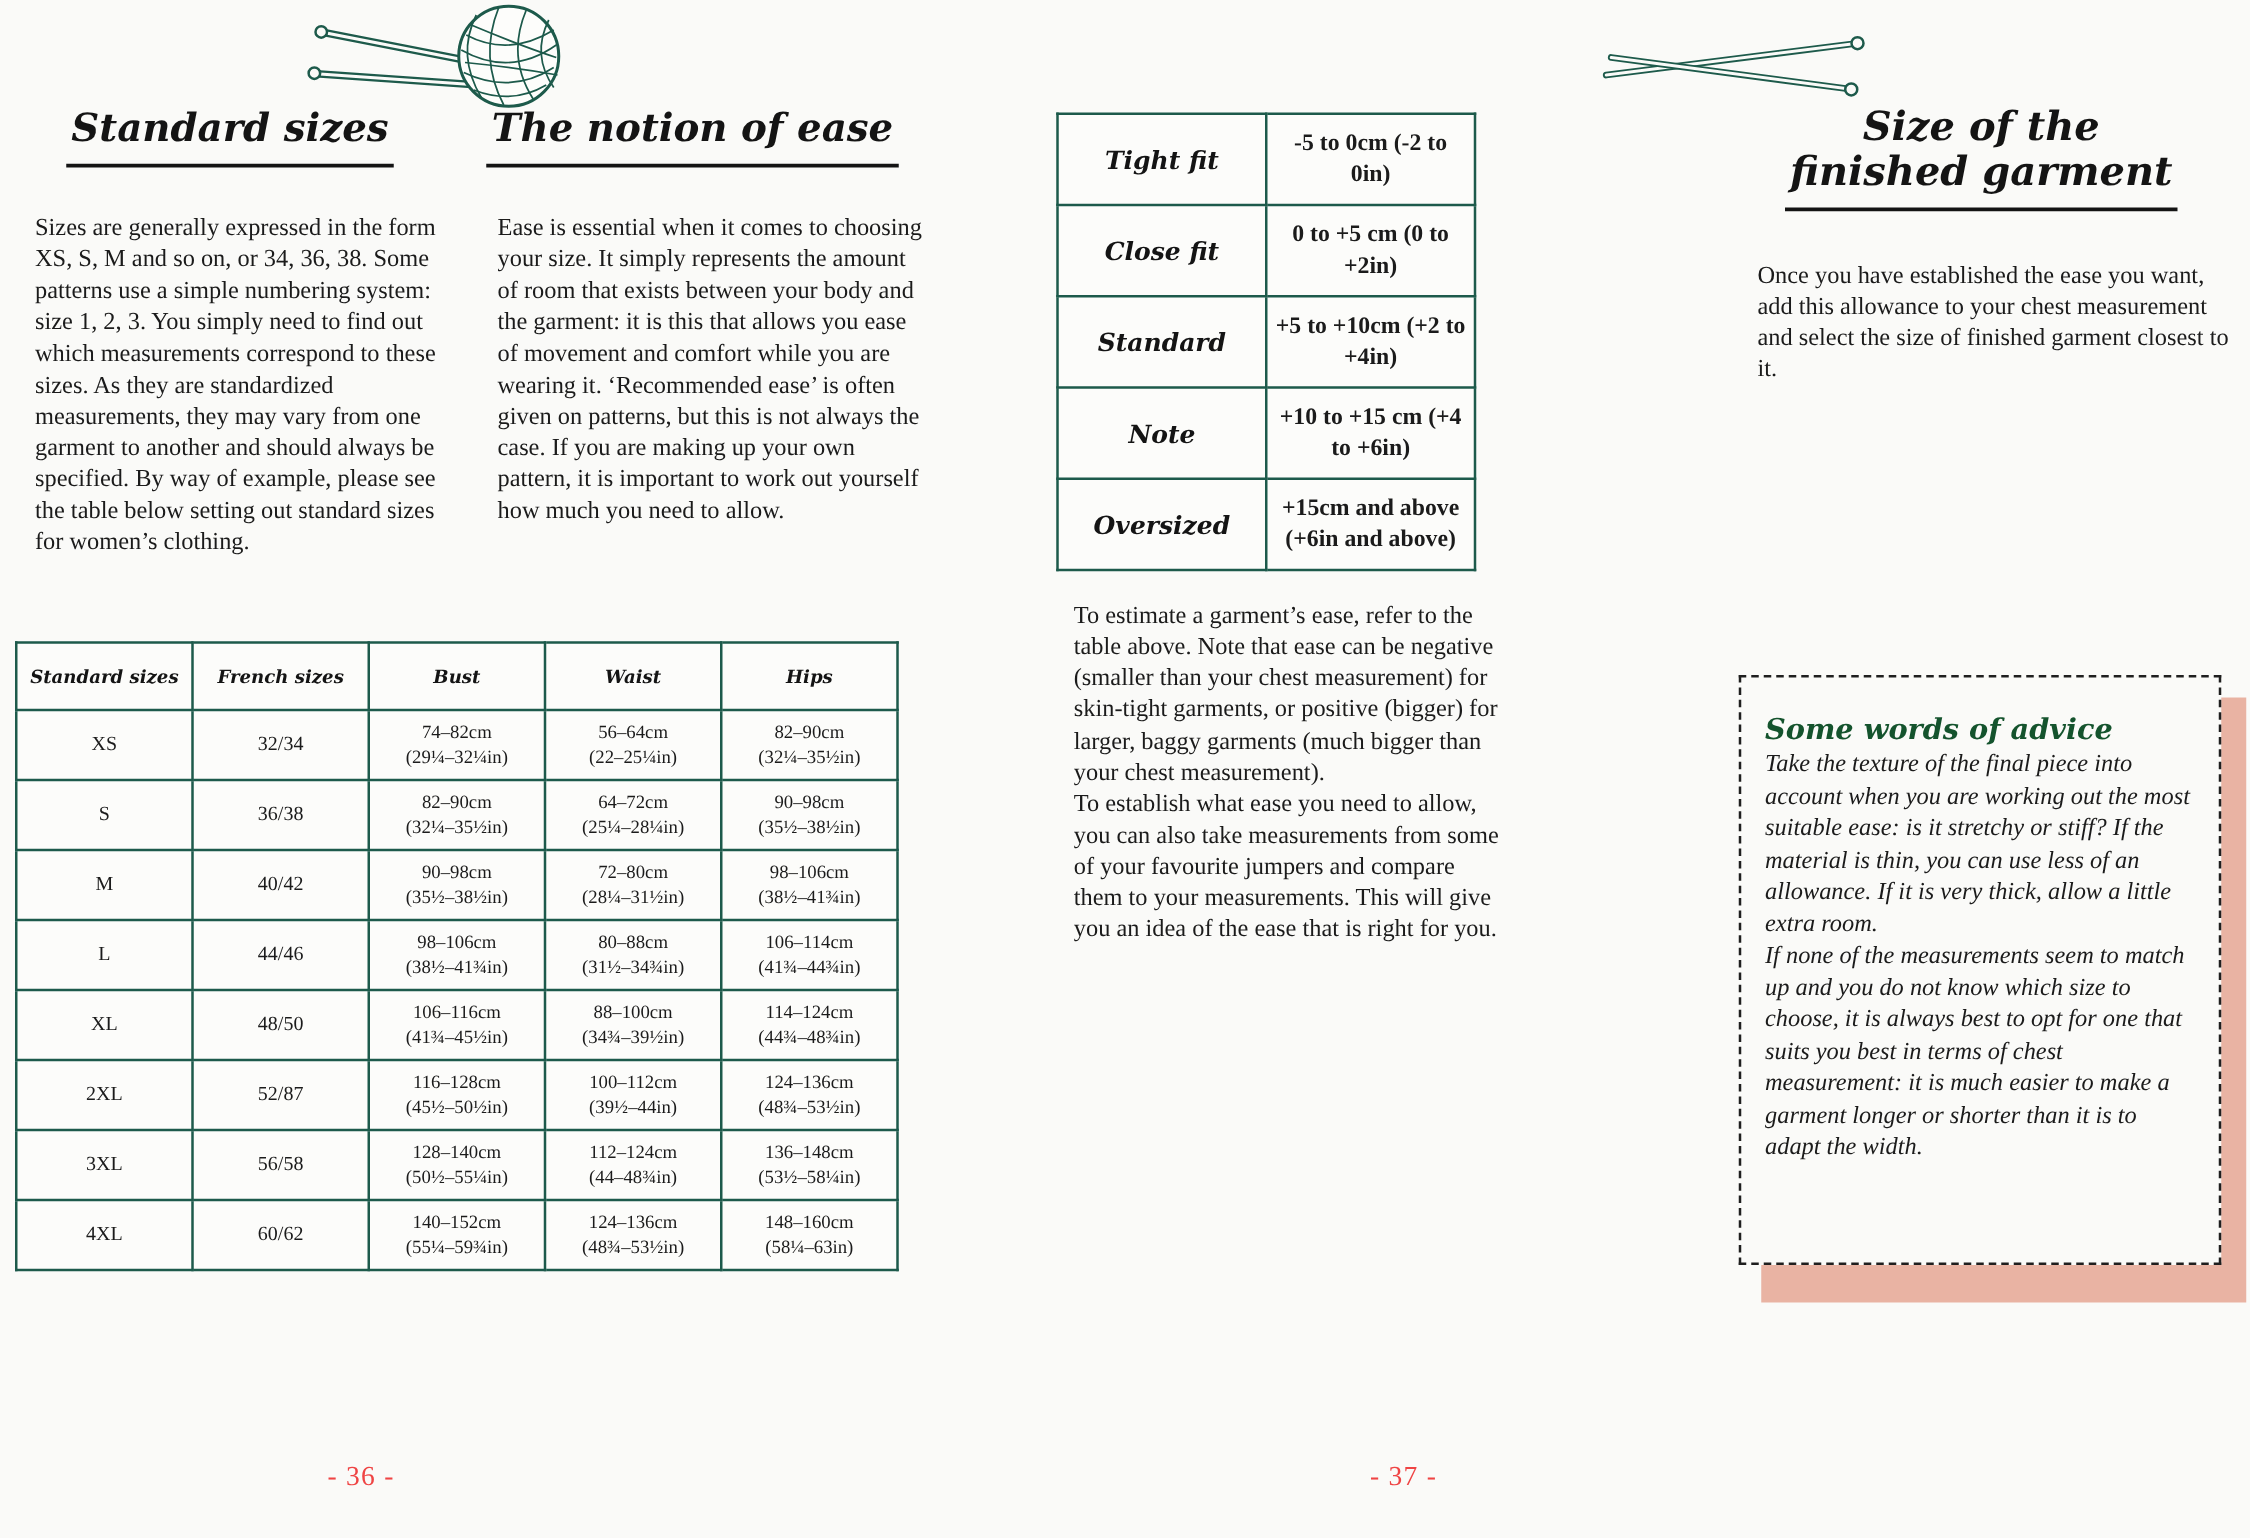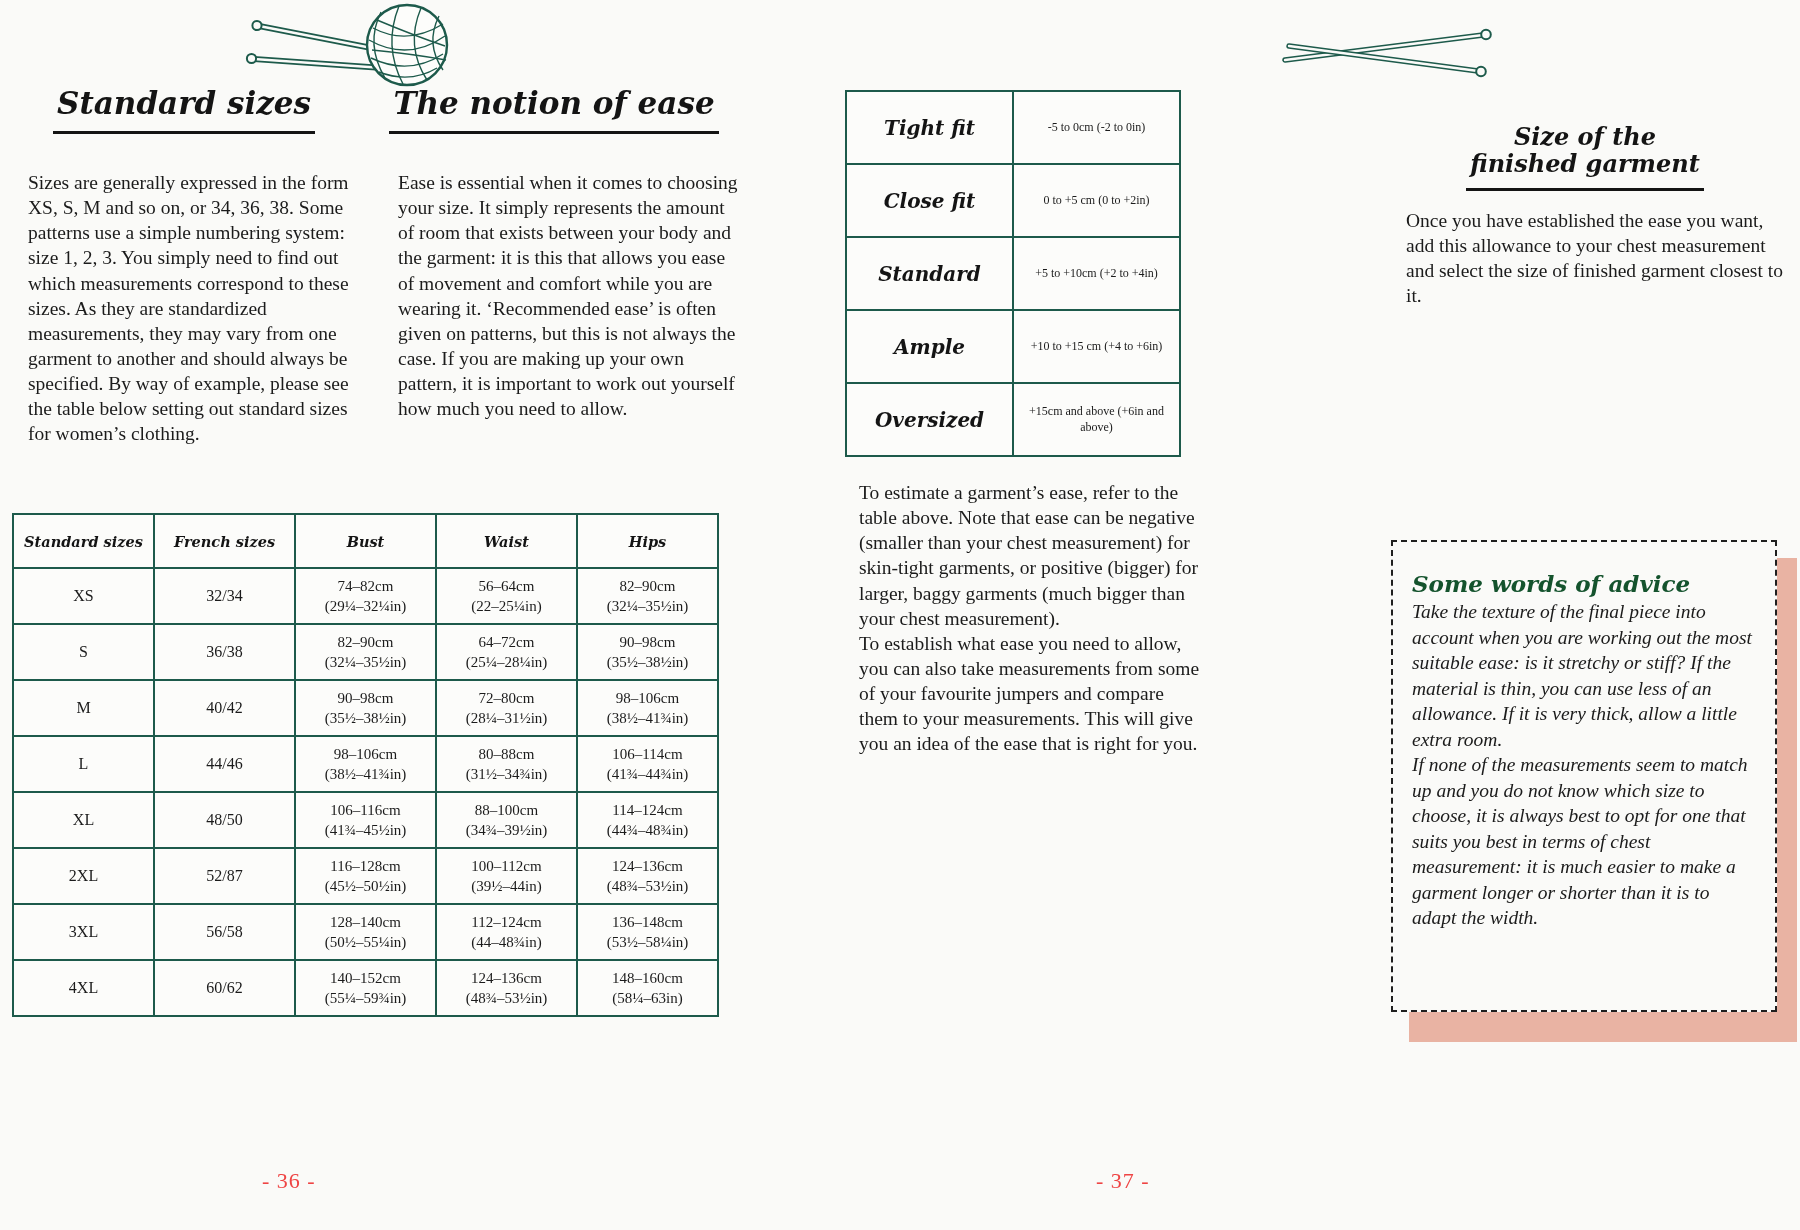--- a/index.html
+++ b/index.html
@@ -70,7 +70,7 @@
     font-size:20px;color:#141414;
   }
   #fit-table td.fit-value{
-    font-size:12px;font-weight:400;line-height:1.3;
+    font-size:19px;font-weight:700;line-height:1.3;
   }
   
   #pink-accent{

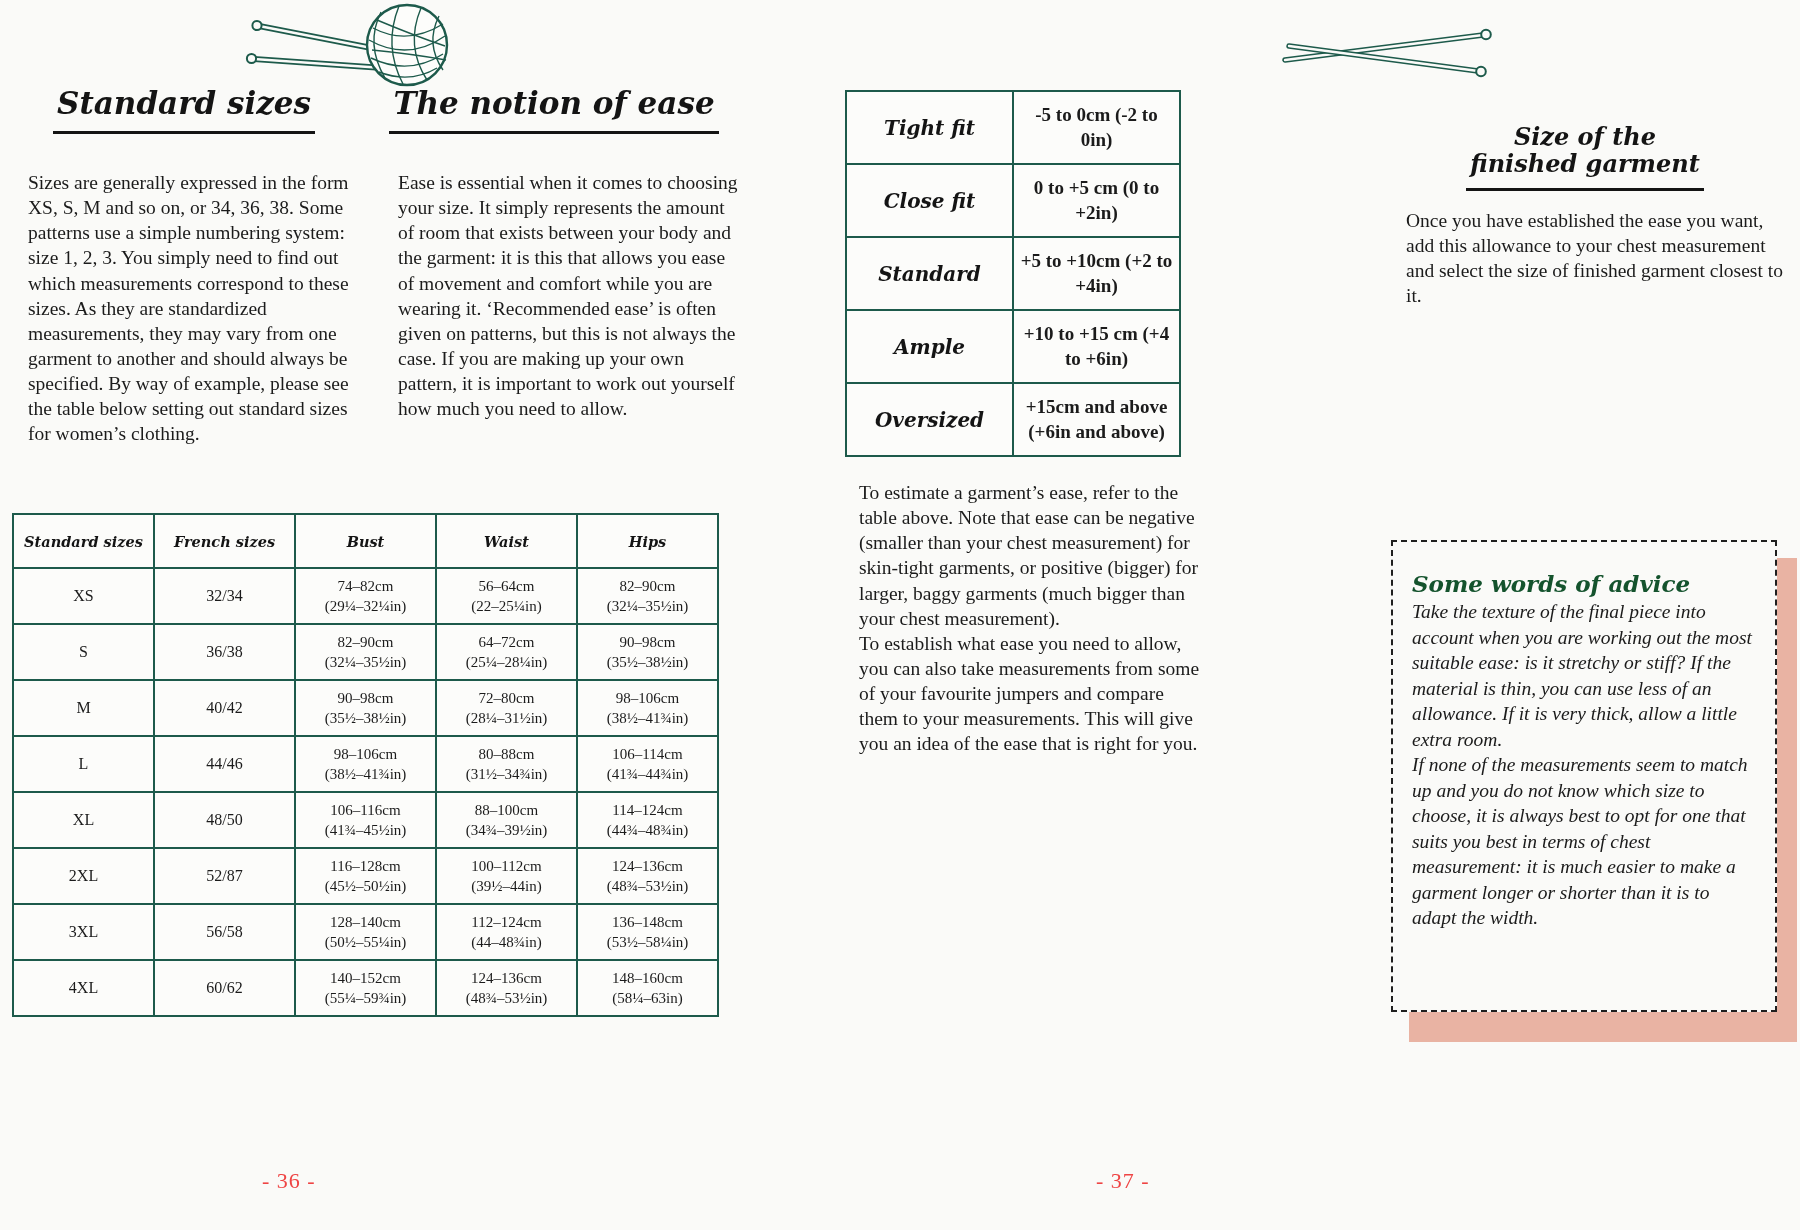--- a/index.html
+++ b/index.html
@@ -26,7 +26,7 @@
     padding:0 4px 10px 4px;
     white-space:pre-line;
   }
-  #h-finished h2{font-size:24px;margin-top:40px;}
+  #h-finished h2{font-size:32px;}
   
   .para{
     position:absolute;margin:12px;

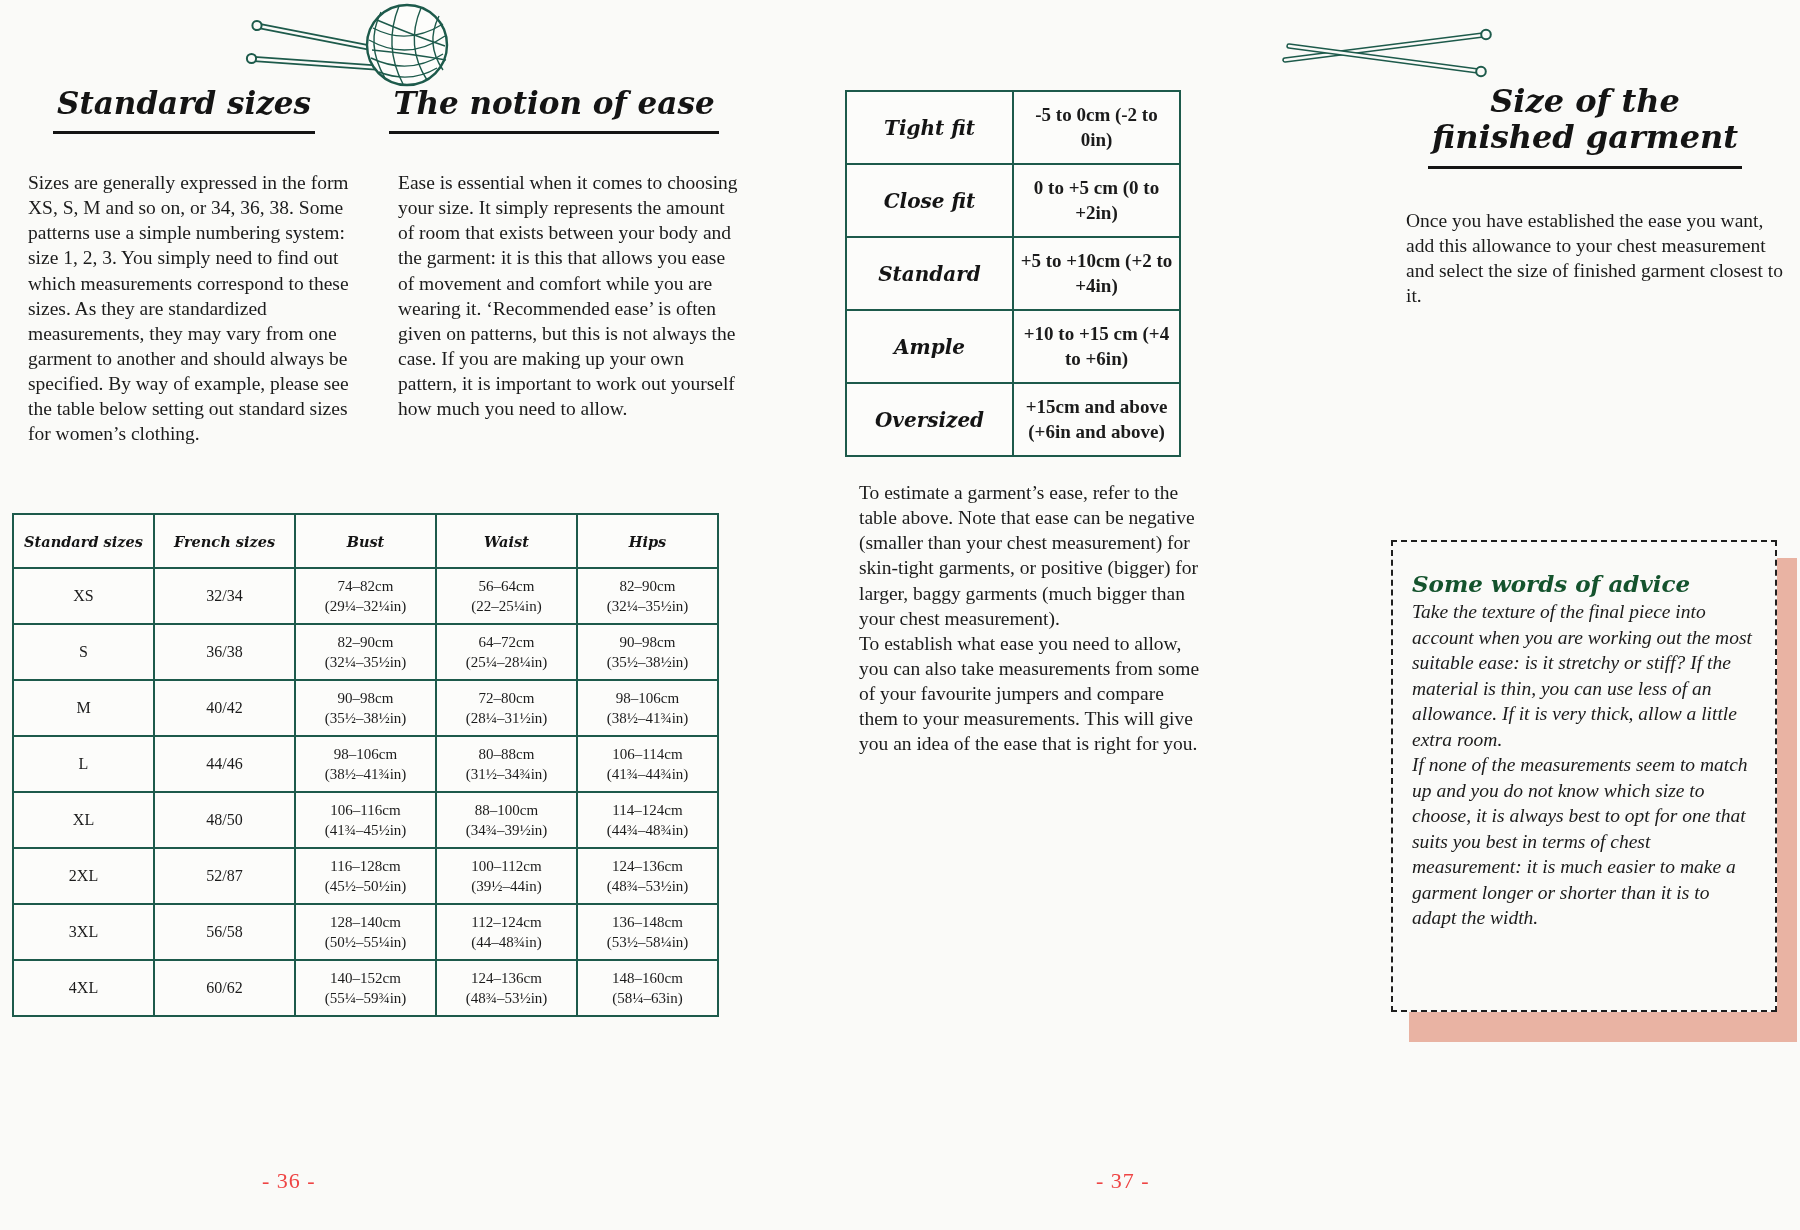--- a/index.html
+++ b/index.html
@@ -266,7 +266,7 @@
           <td class="fit-value">+5 to +10cm (+2 to +4in)</td>
         </tr>
         <tr>
-          <td class="fit-label">Ample</td>
+          <td class="fit-label">Note</td>
           <td class="fit-value">+10 to +15 cm (+4 to +6in)</td>
         </tr>
         <tr>

